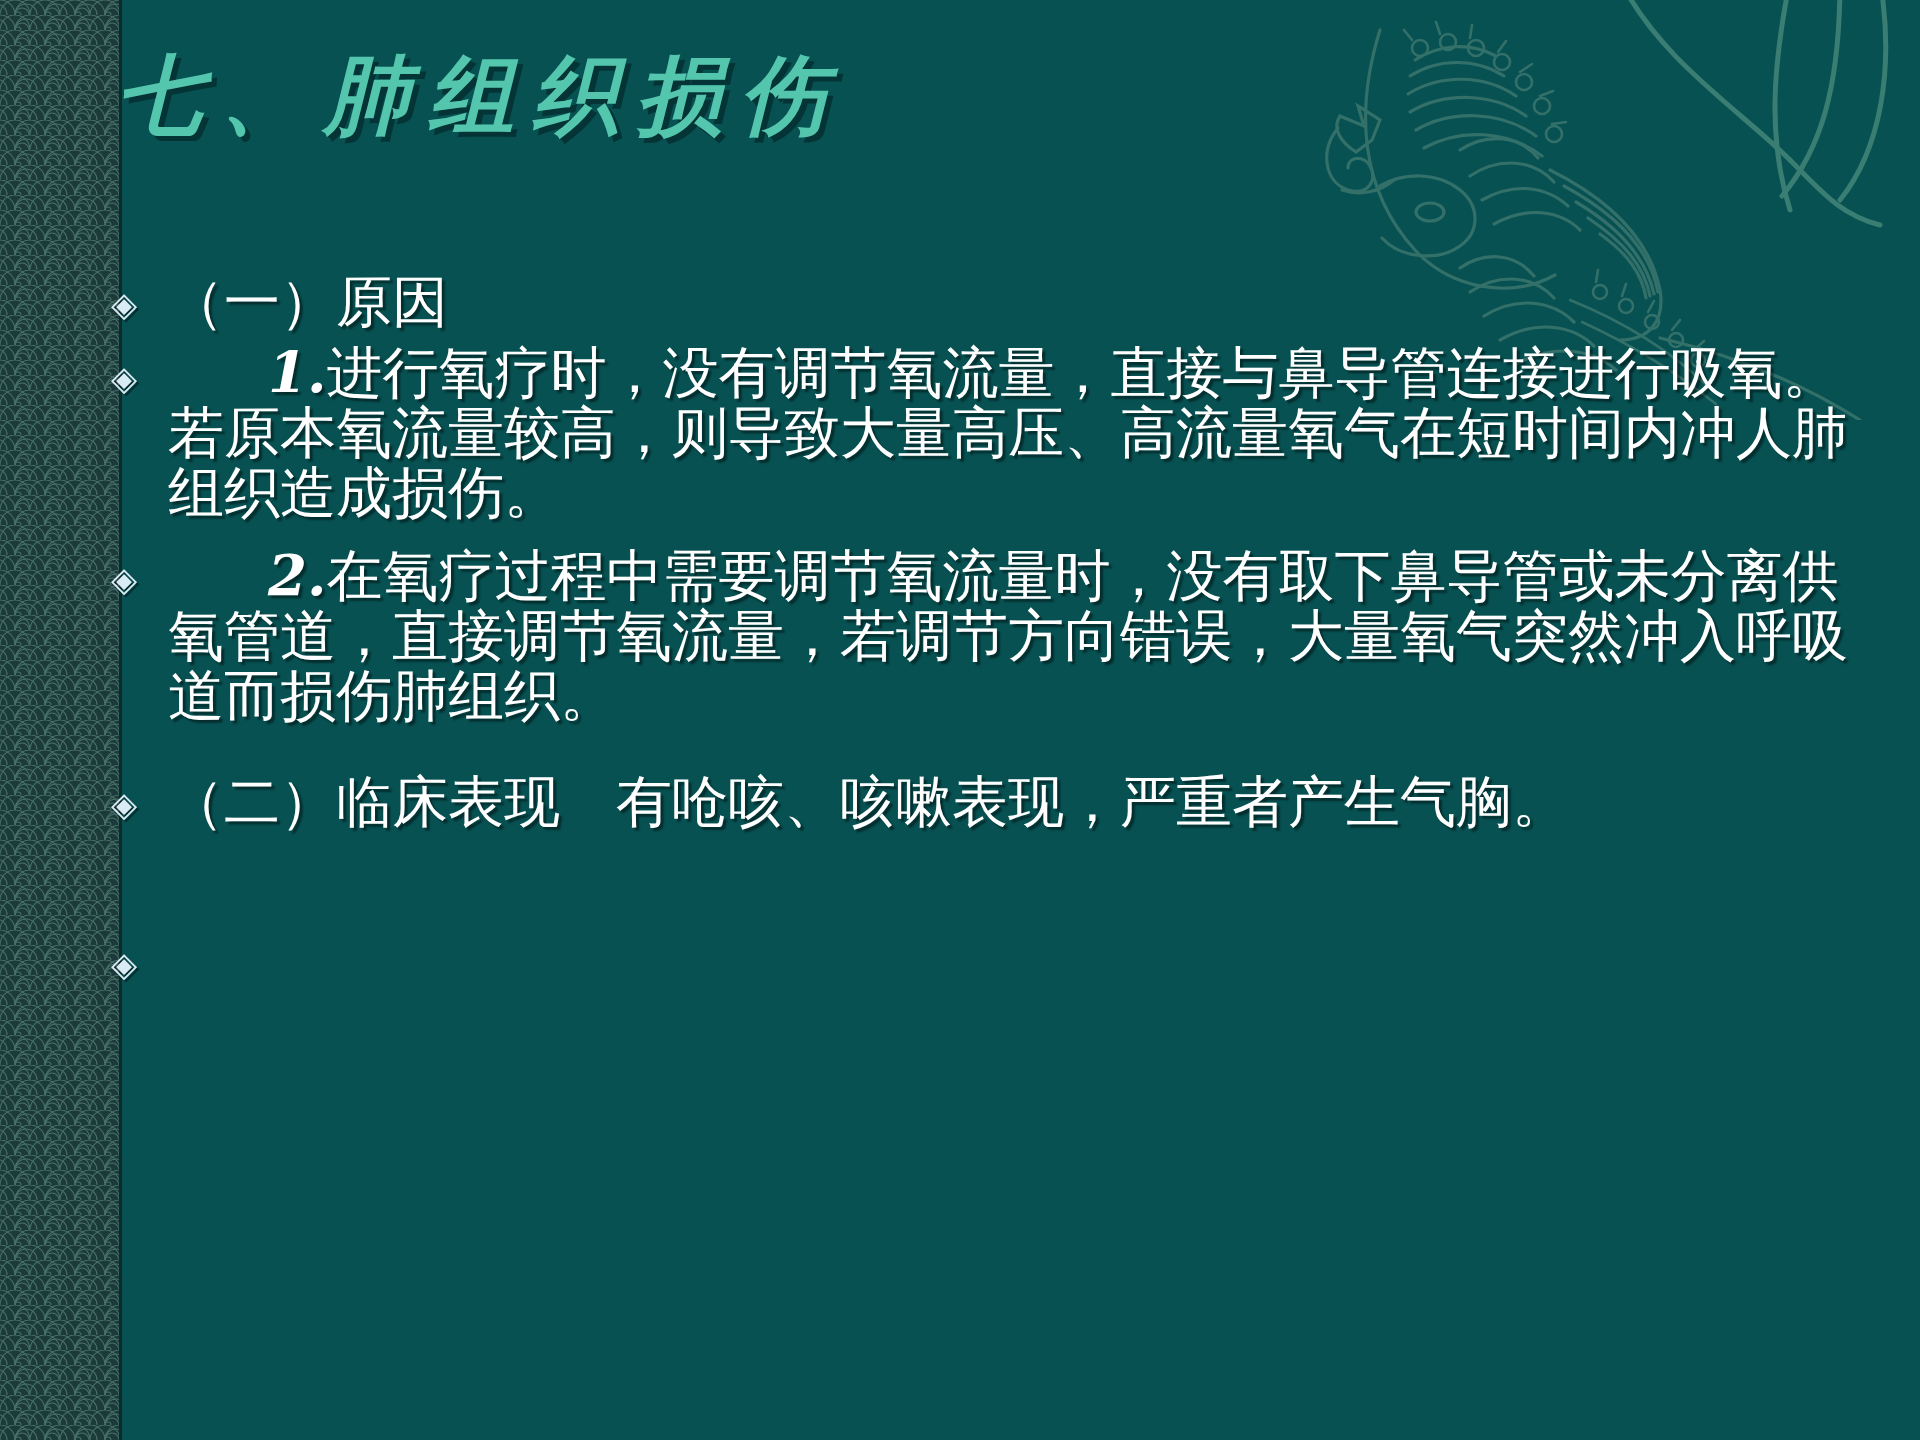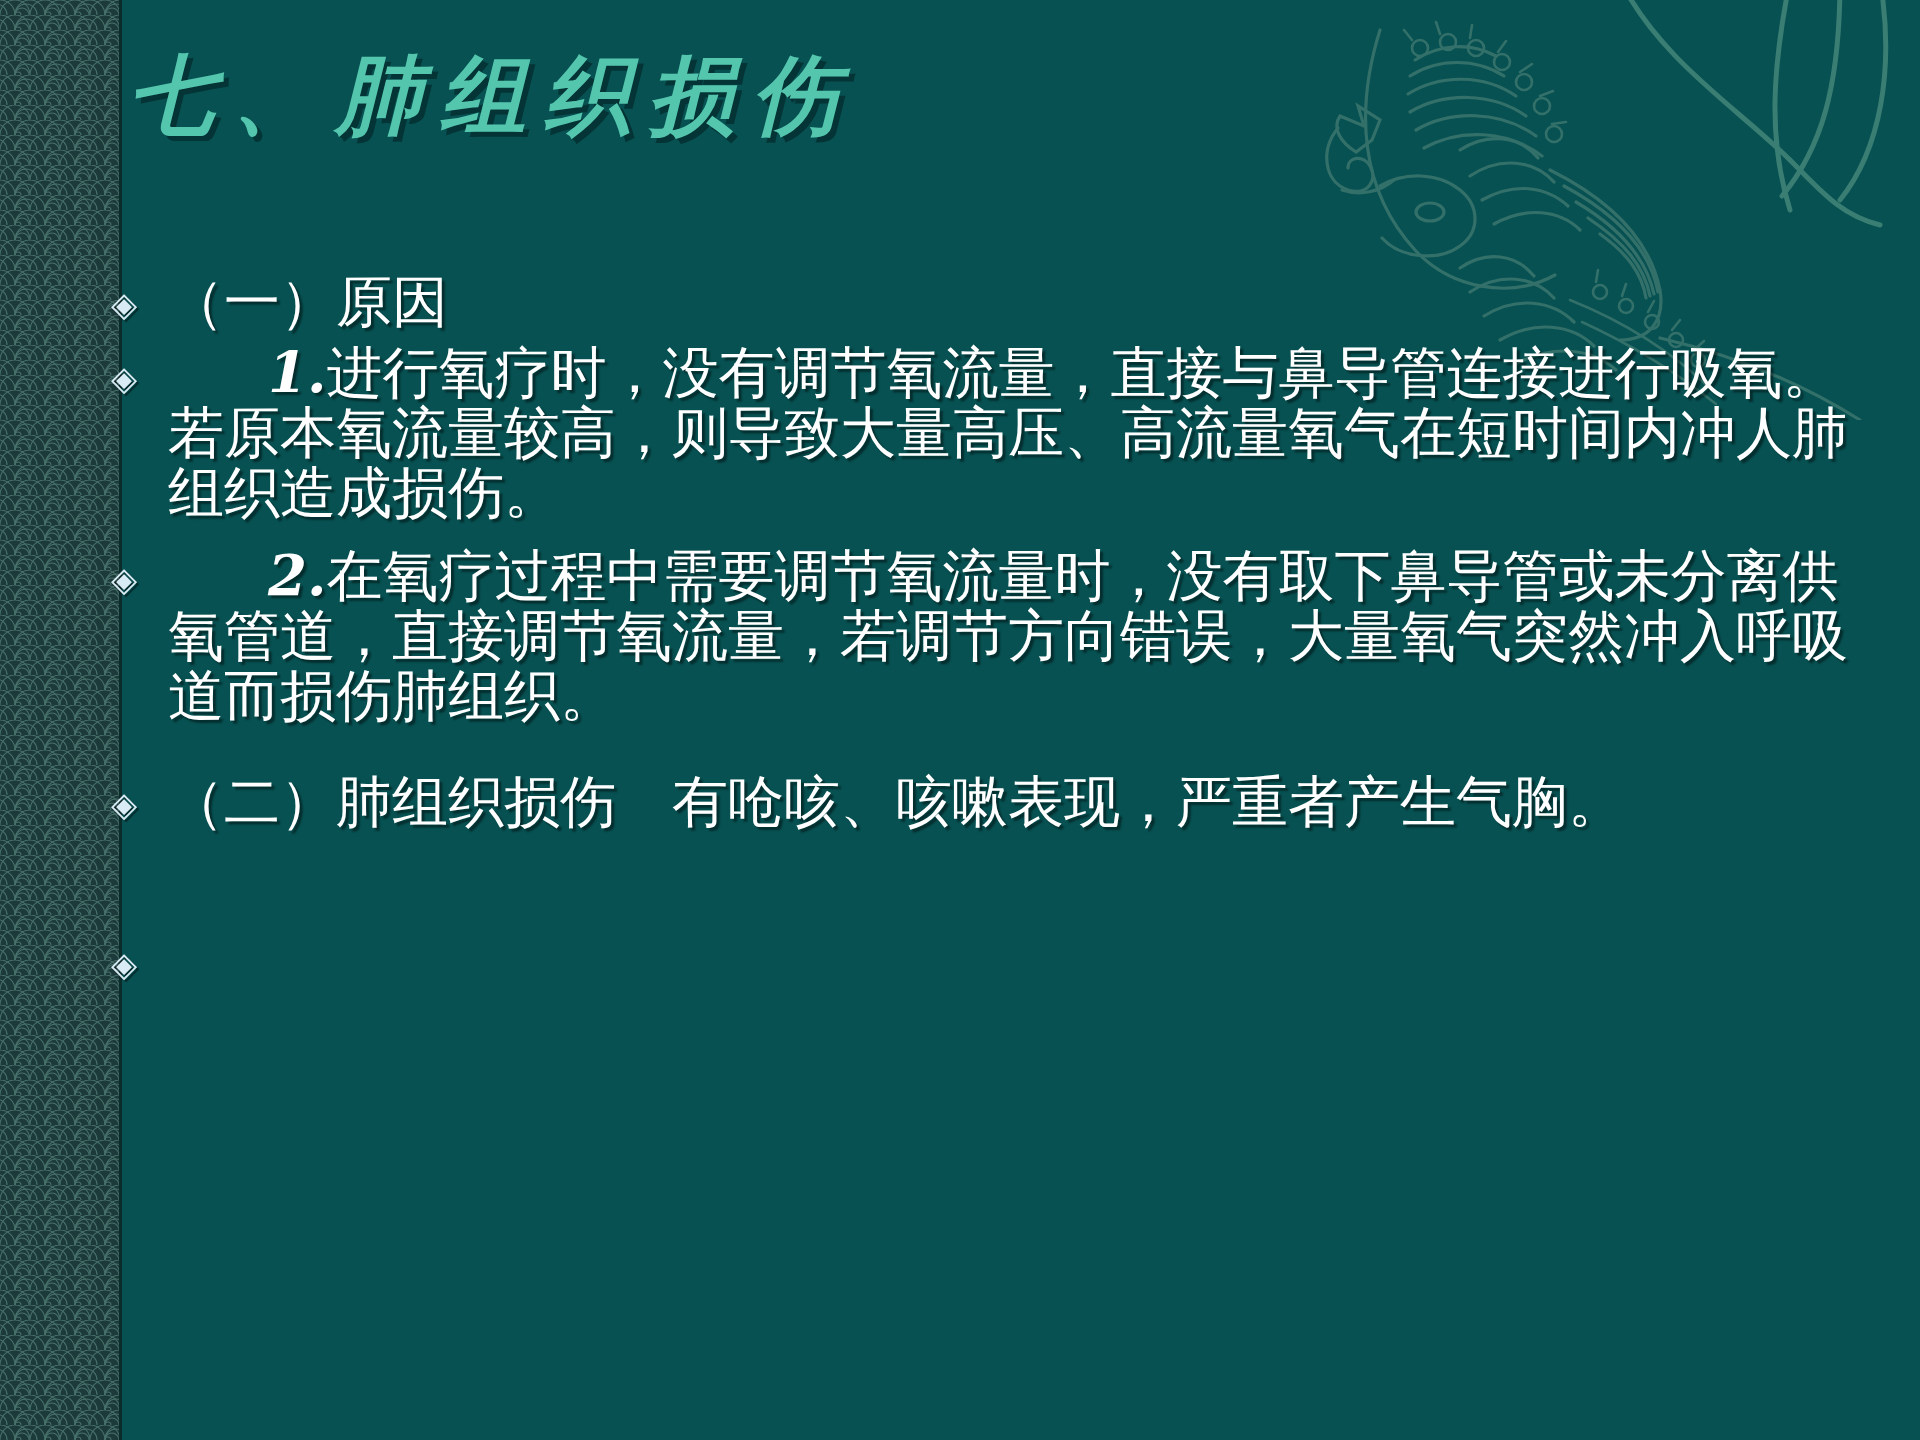--- a/index.html
+++ b/index.html
@@ -51,7 +51,7 @@
   
   .title {
     position: absolute;
-    left: 128px;
+    left: 116px;
     top: 38px;
     font-family: Liberation Sans, sans-serif;
     font-size: 86px;

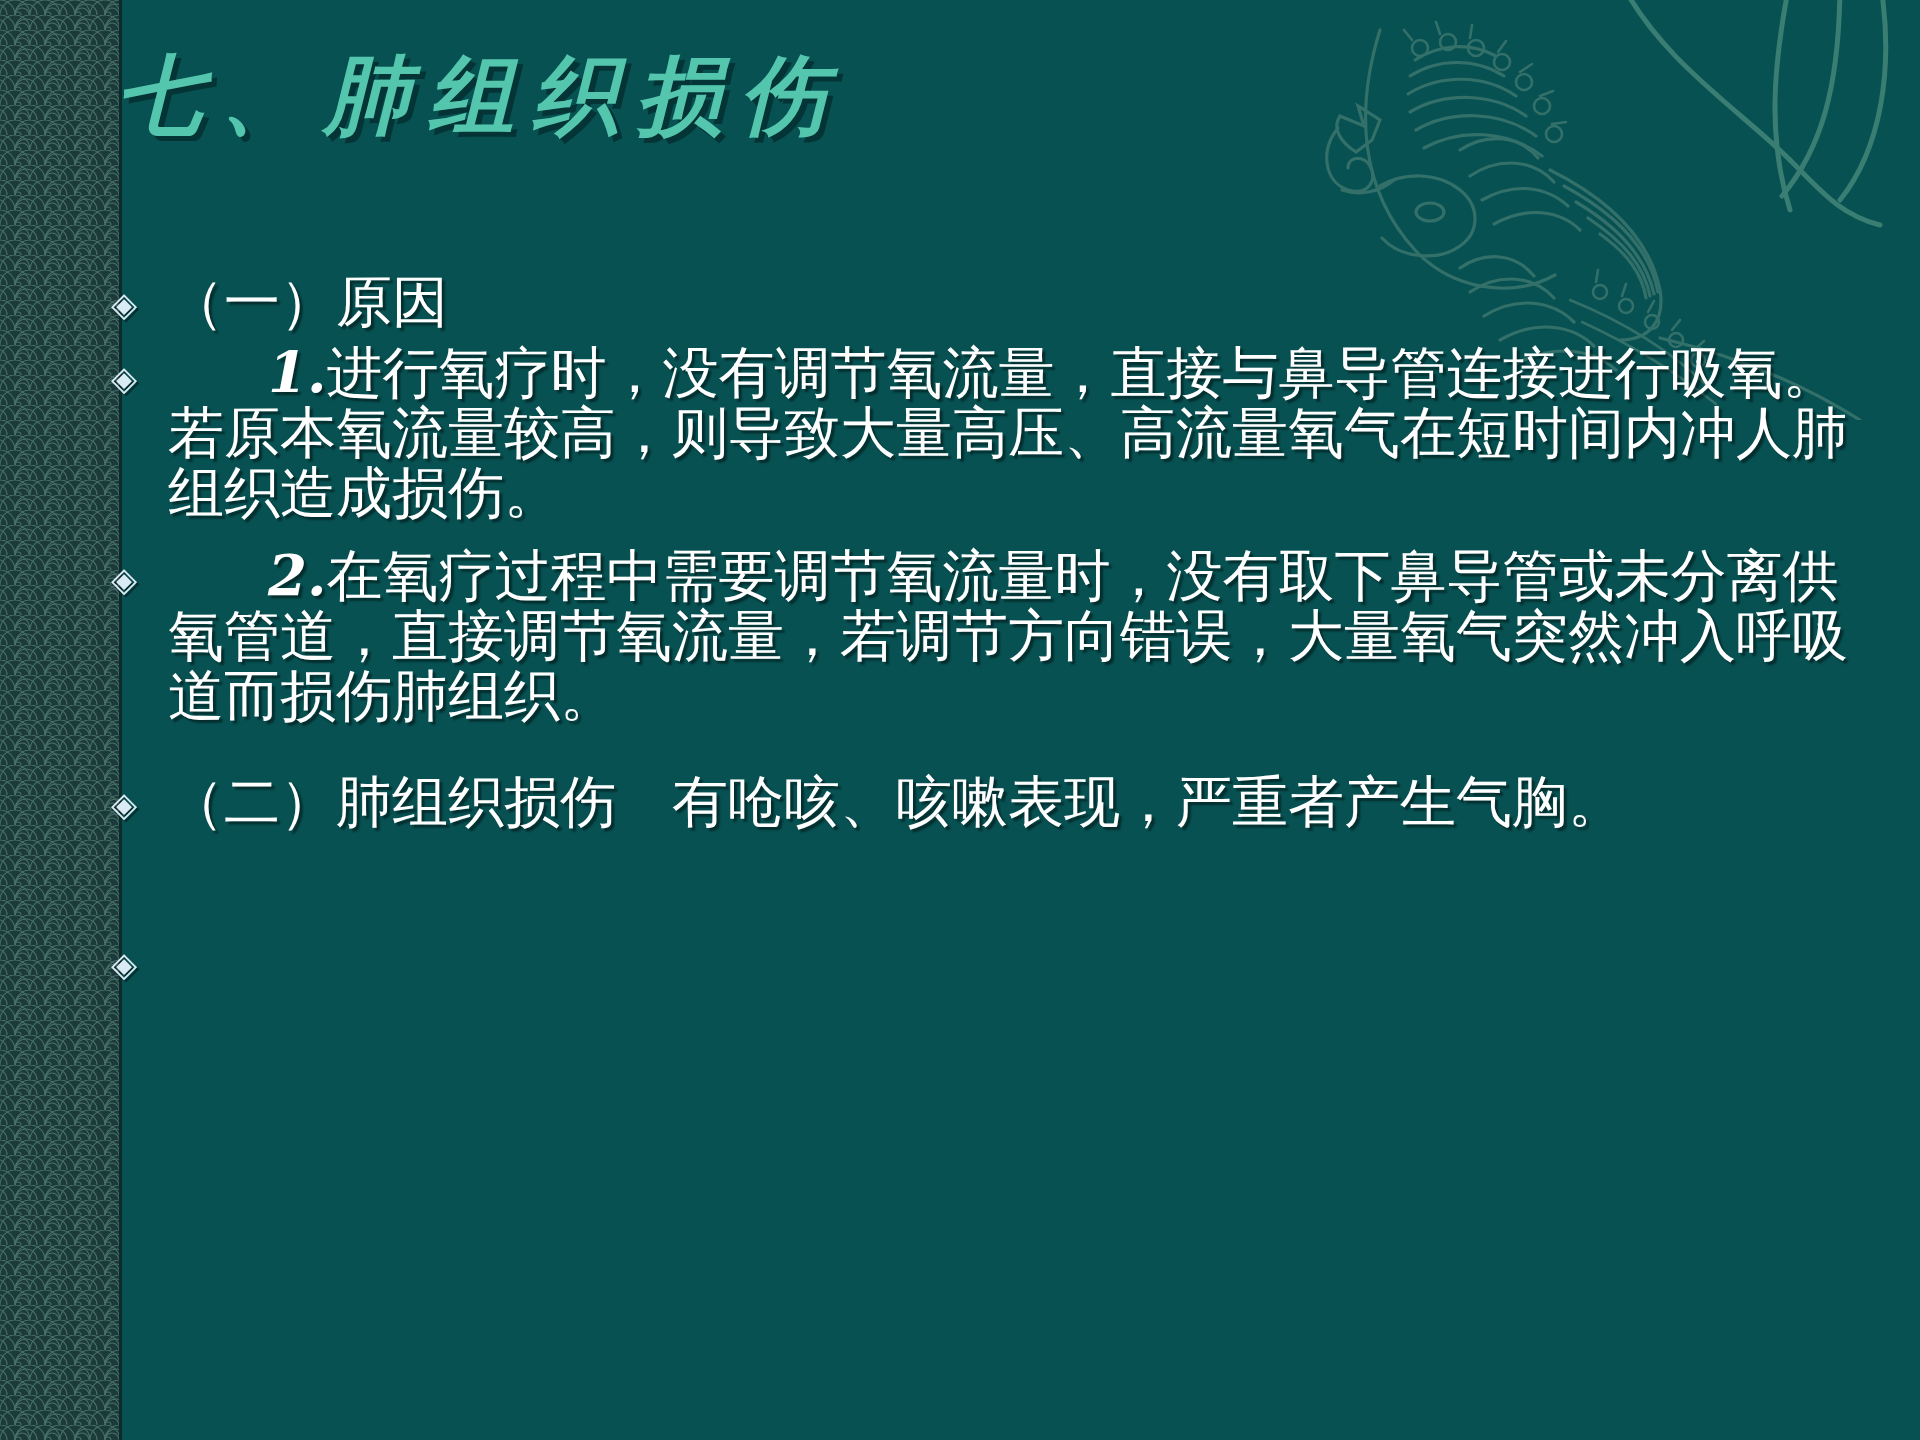--- a/index.html
+++ b/index.html
@@ -229,7 +229,7 @@
 
     <div class="bullet-row b4">
       <span class="marker">◈</span>
-      <span class="txt">（二）肺组织损伤　有呛咳、咳嗽表现，严重者产生气胸。</span>
+      <span class="txt">（二）临床表现　有呛咳、咳嗽表现，严重者产生气胸。</span>
     </div>
 
     <div class="bullet-row b5 blank-line">

